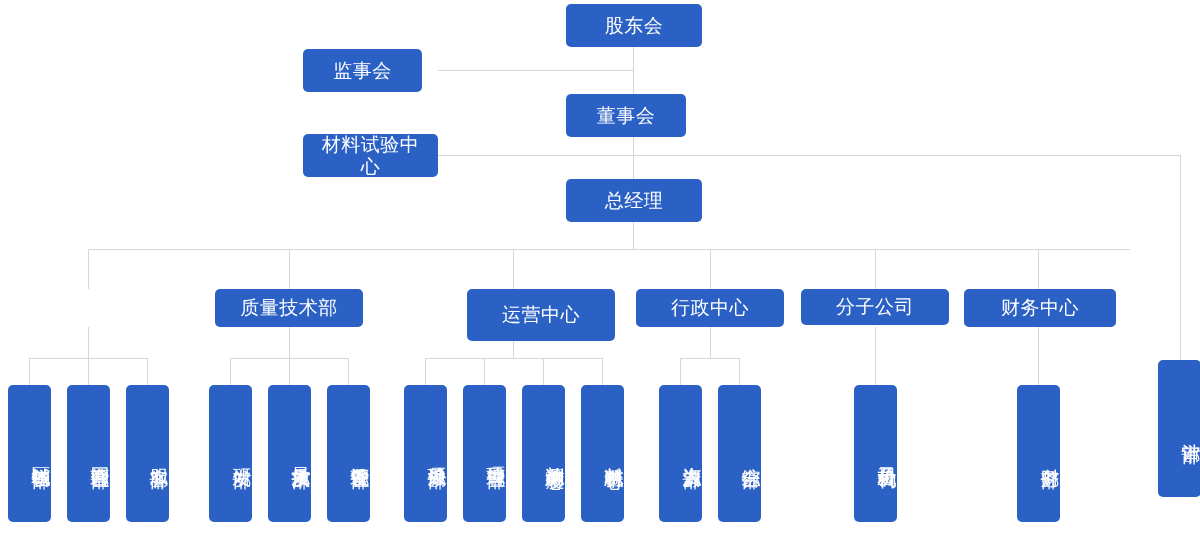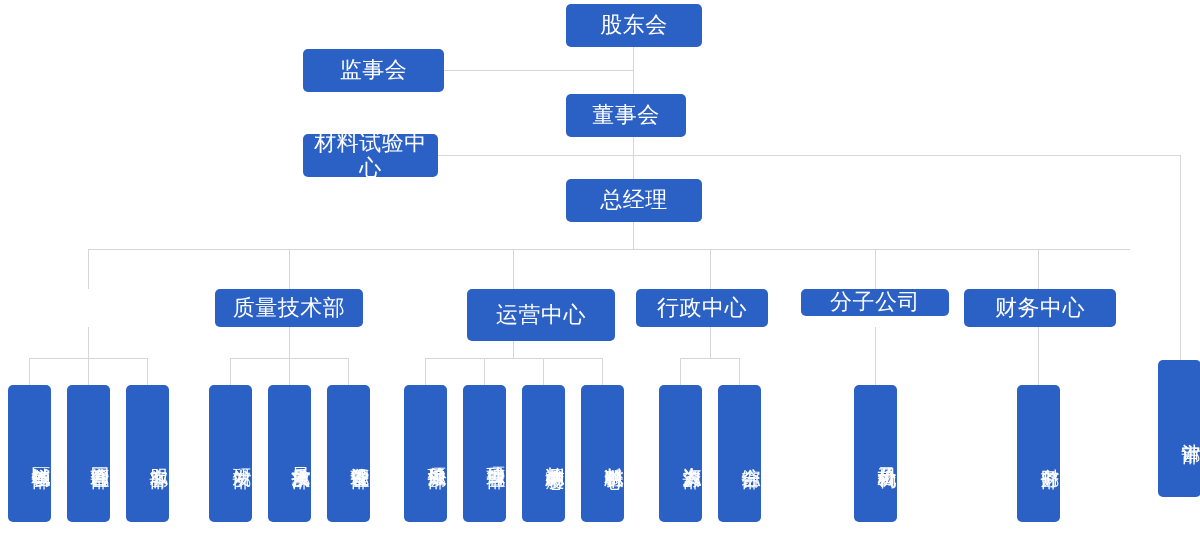--- a/index.html
+++ b/index.html
@@ -33,8 +33,8 @@
     user-select: none;
   }
   .node.horiz {
-    font-size: 22px;
-    padding: 0 6px;
+    font-size: 19px;
+    padding: 0 16px;
   }
   .node.vert {
     writing-mode: vertical-rl;

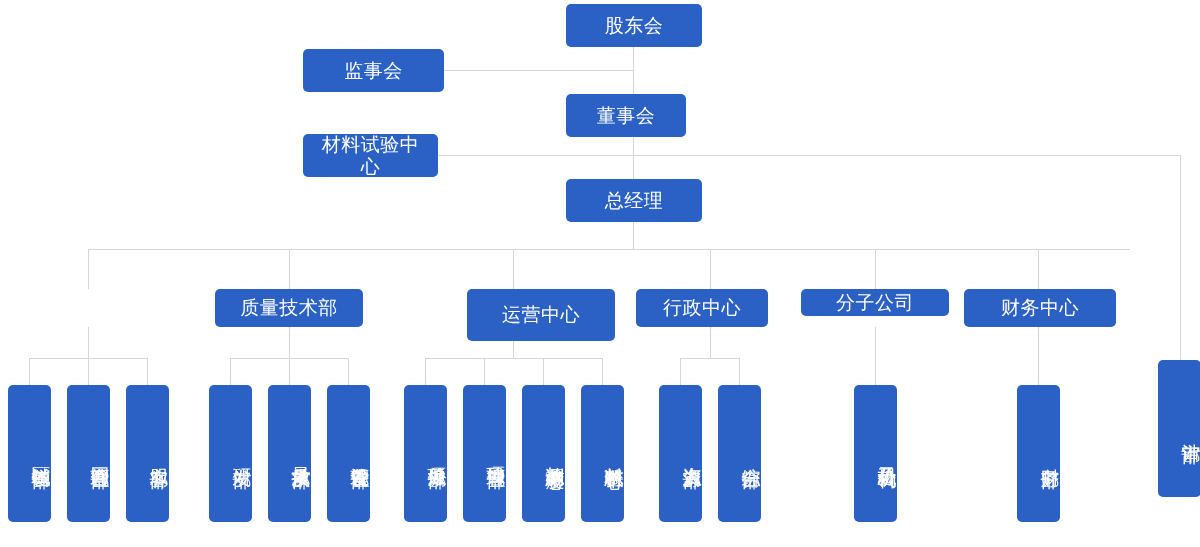--- a/index.html
+++ b/index.html
@@ -107,7 +107,7 @@
     <span>股东会</span>
   </div>
 
-  <div class="node horiz" style="left:303px; top:49px; width:141px; height:43px;">
+  <div class="node horiz" style="left:303px; top:49px; width:119px; height:43px;">
     <span>监事会</span>
   </div>
 

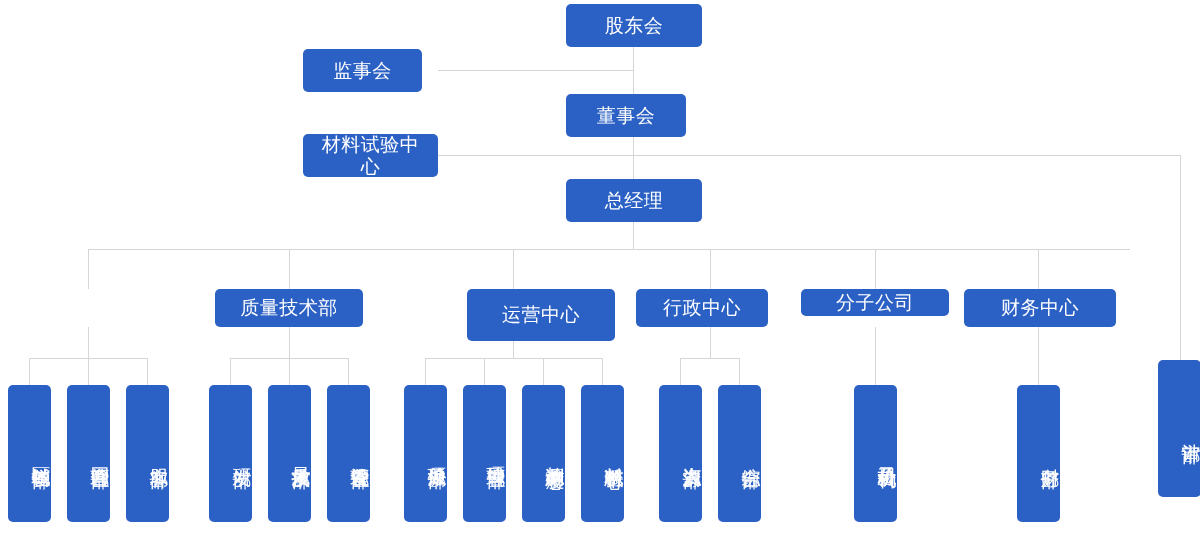--- a/index.html
+++ b/index.html
@@ -136,7 +136,7 @@
     <span>运营中心</span>
   </div>
 
-  <div class="node horiz" style="left:636px; top:289px; width:132px; height:38px;">
+  <div class="node horiz" style="left:636px; top:289px; width:148px; height:38px;">
     <span>行政中心</span>
   </div>
 

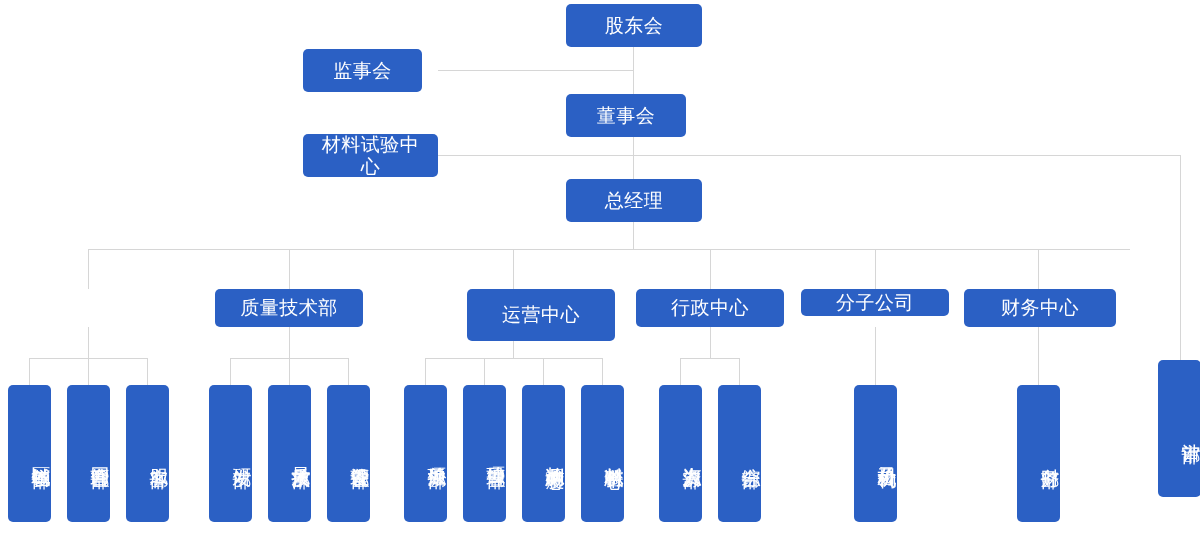--- a/index.html
+++ b/index.html
@@ -140,7 +140,7 @@
     <span>行政中心</span>
   </div>
 
-  <div class="node horiz" style="left:801px; top:289px; width:148px; height:27px;">
+  <div class="node horiz" style="left:801px; top:289px; width:148px; height:36px;">
     <span>分子公司</span>
   </div>
 

